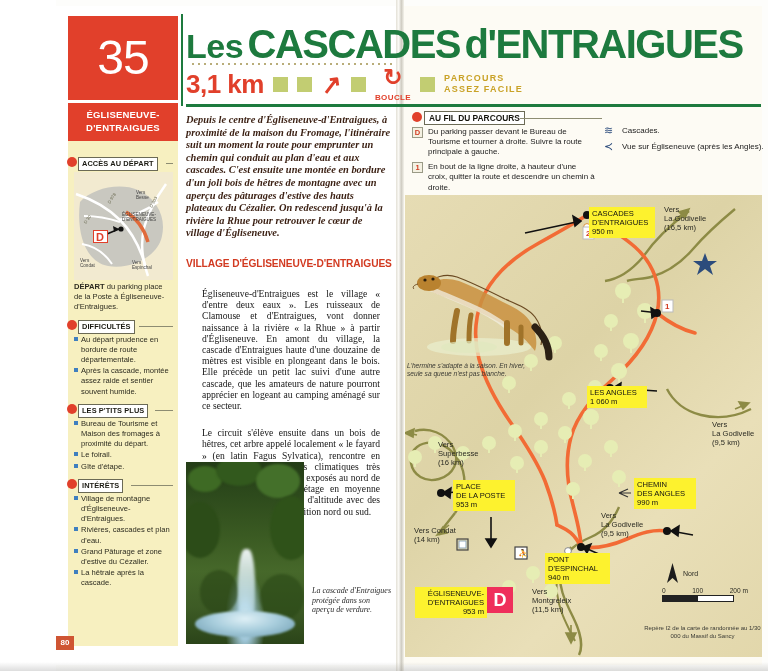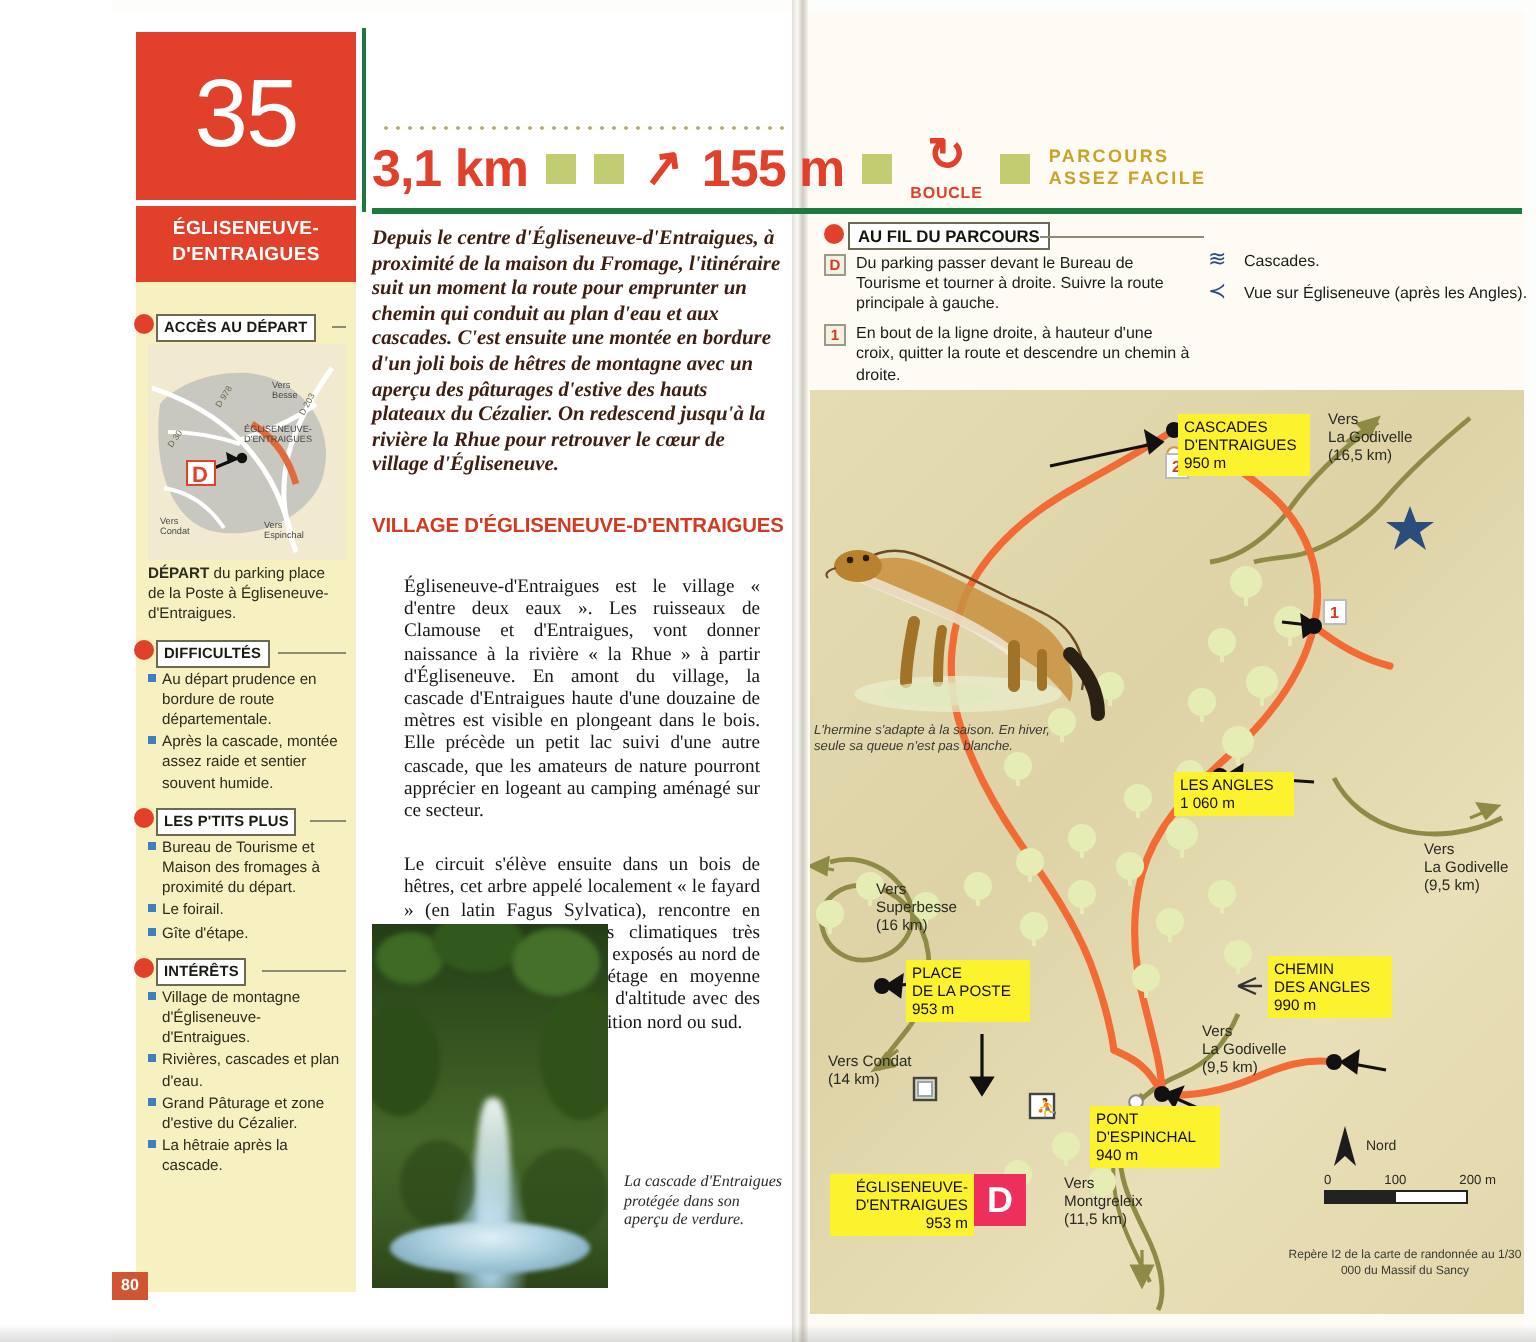--- a/index.html
+++ b/index.html
@@ -274,6 +274,11 @@
 
   <div id="left-vrule"></div>
 
+  <div id="title">
+    <span class="les">Les</span>
+    <span class="big">CASCADES</span>
+    <span class="big">d'</span><span class="big">ENTRAIGUES</span>
+  </div>
   <div id="dotline"></div>
 
   <div id="stats">

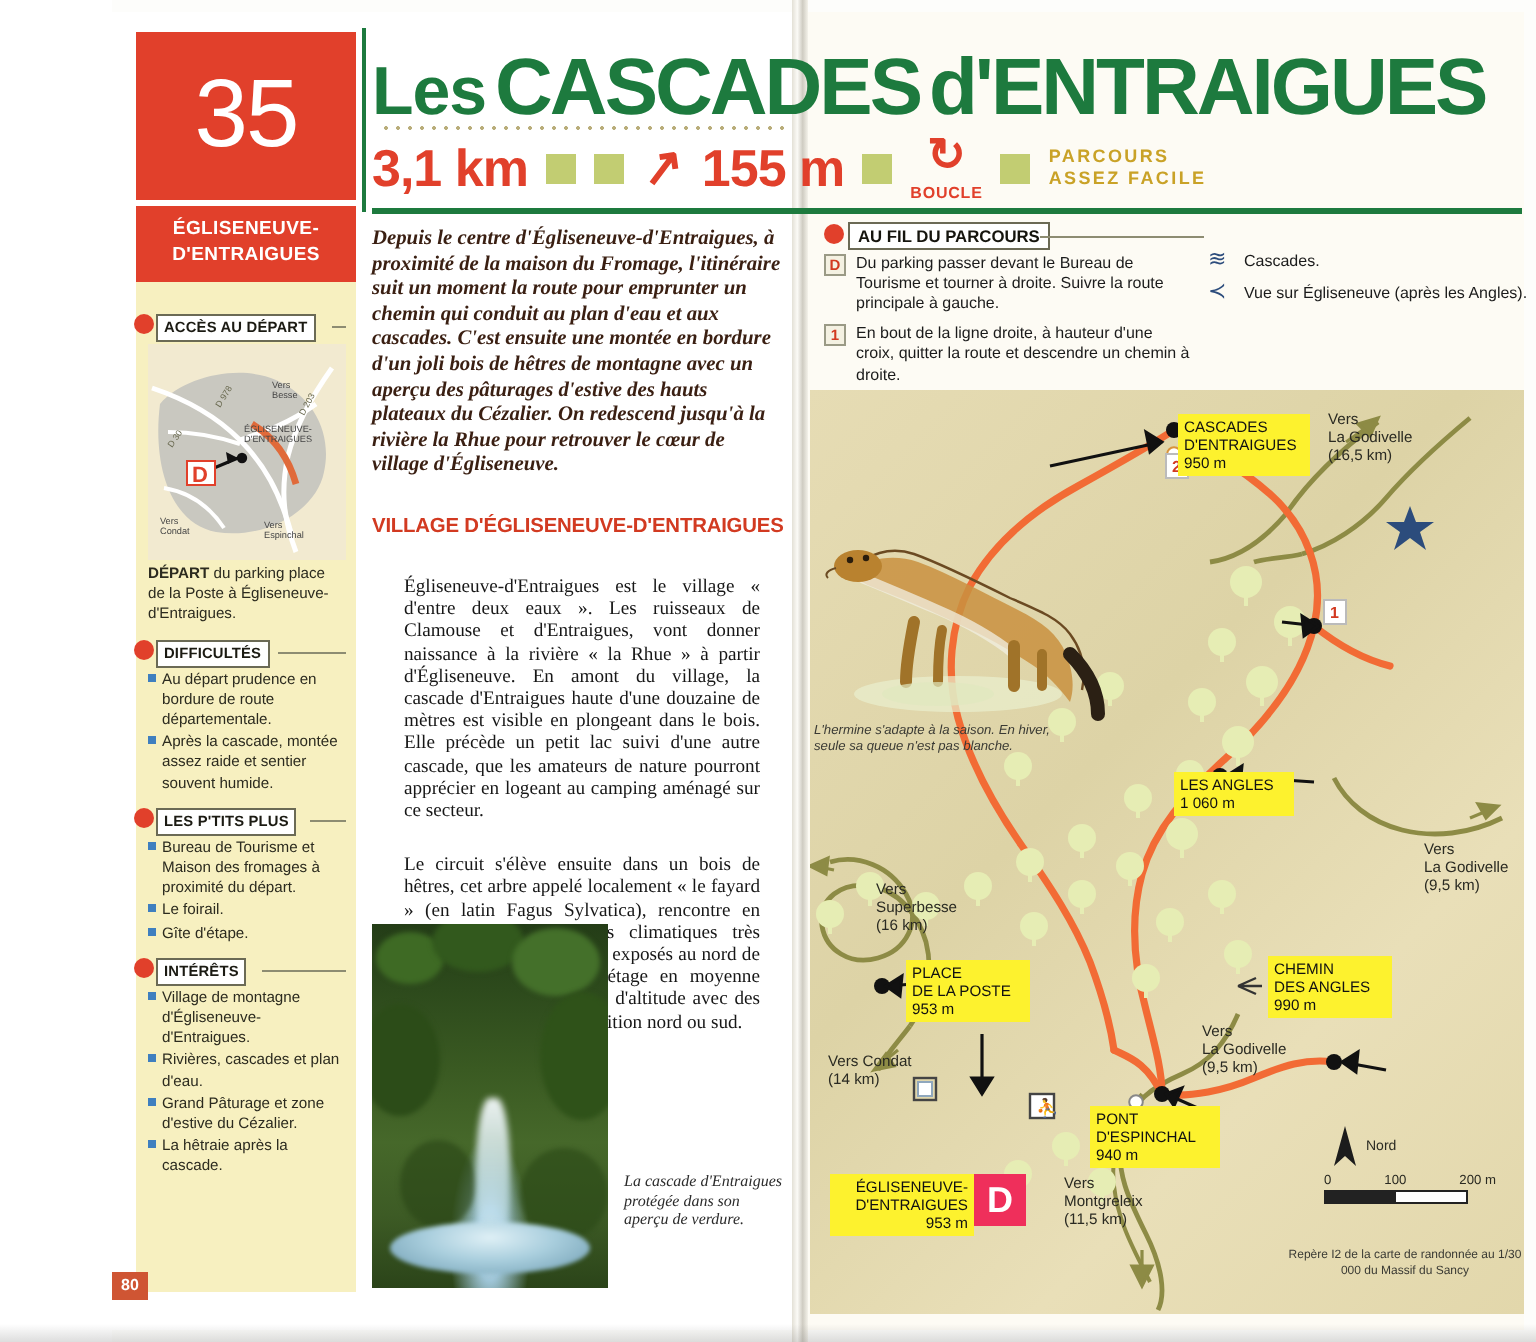--- a/index.html
+++ b/index.html
@@ -286,7 +286,6 @@
     <span class="sq"></span>
     <span class="sq"></span>
     <span class="arrow">↗</span>
-    <span class="val">155 m</span>
     <span class="sq"></span>
     <span class="boucle">
       <span class="glyph">↻</span>

